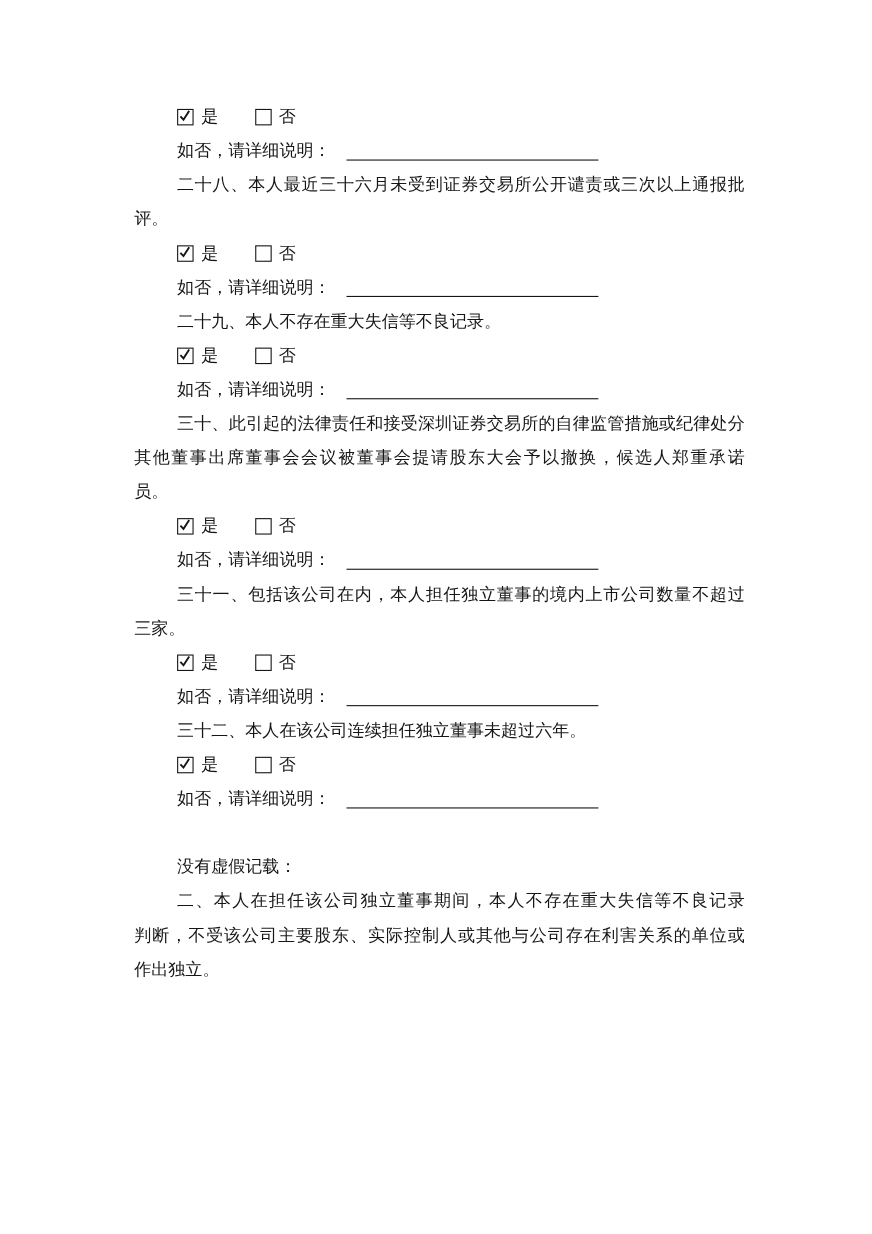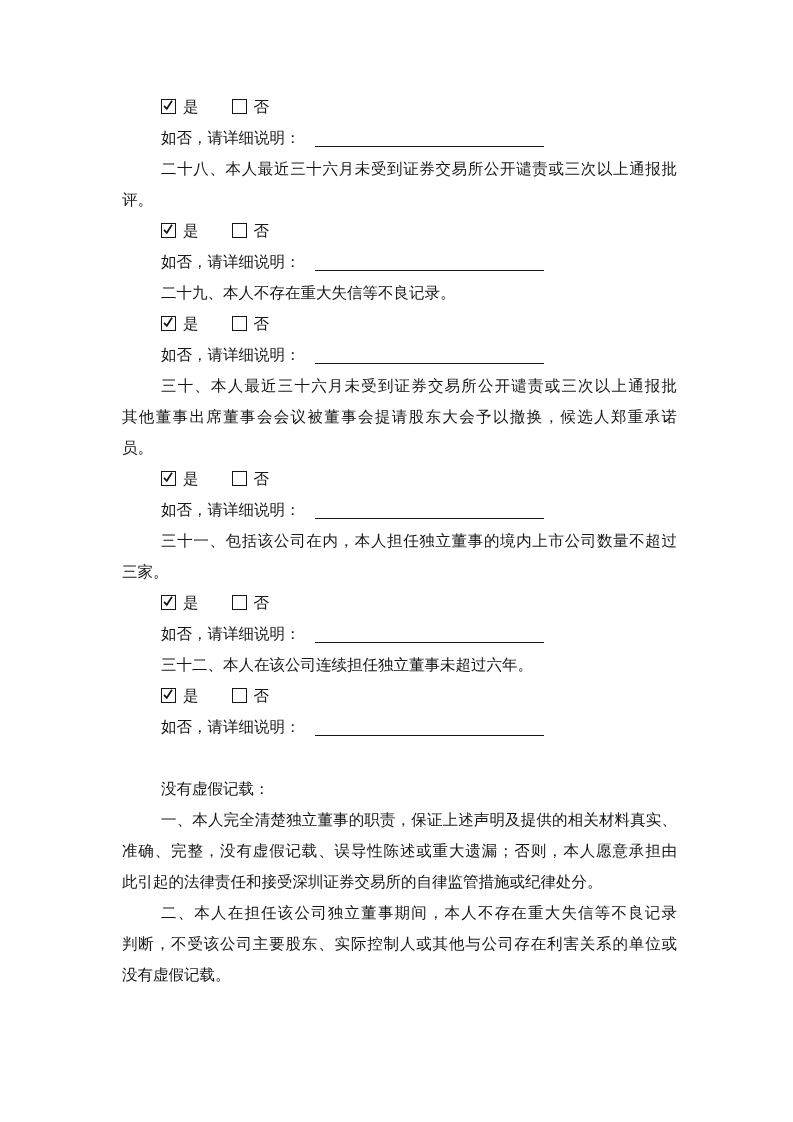--- a/index.html
+++ b/index.html
@@ -118,7 +118,7 @@
     <span class="ex-blank"></span>
   </div>
     <div class="para">
-      <div class="line first">三十、本人最近三十六月未受到证券交易所公开谴责或三次以上通报批</div>
+      <div class="line first">三十、此引起的法律责任和接受深圳证券交易所的自律监管措施或纪律处分</div>
       <div class="line mid">其他董事出席董事会会议被董事会提请股东大会予以撤换，候选人郑重承诺</div>
       <div class="line last">员。</div>
     </div>

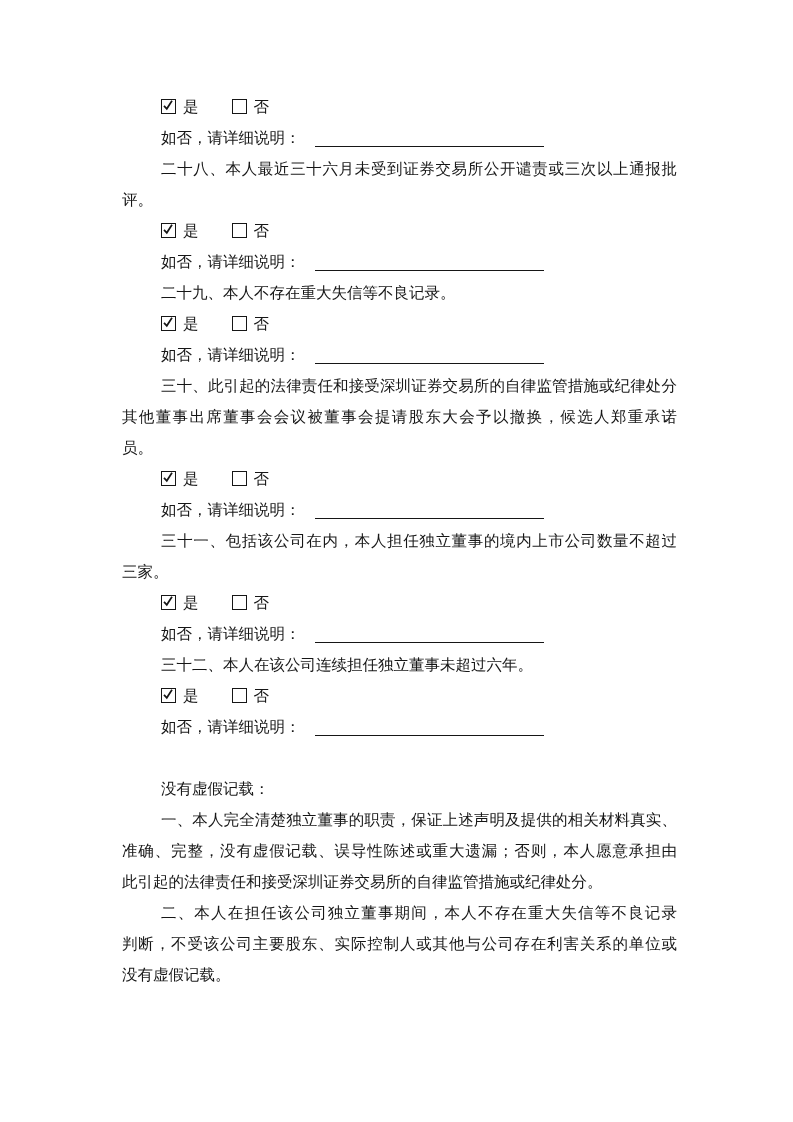--- a/index.html
+++ b/index.html
@@ -176,11 +176,6 @@
       <div class="line only">没有虚假记载：</div>
     </div>
     <div class="para">
-      <div class="line first">一、本人完全清楚独立董事的职责，保证上述声明及提供的相关材料真实、</div>
-      <div class="line mid">准确、完整，没有虚假记载、误导性陈述或重大遗漏；否则，本人愿意承担由</div>
-      <div class="line last">此引起的法律责任和接受深圳证券交易所的自律监管措施或纪律处分。</div>
-    </div>
-    <div class="para">
       <div class="line first">二、本人在担任该公司独立董事期间，本人不存在重大失信等不良记录</div>
       <div class="line mid">判断，不受该公司主要股东、实际控制人或其他与公司存在利害关系的单位或</div>
       <div class="line last">没有虚假记载。</div>

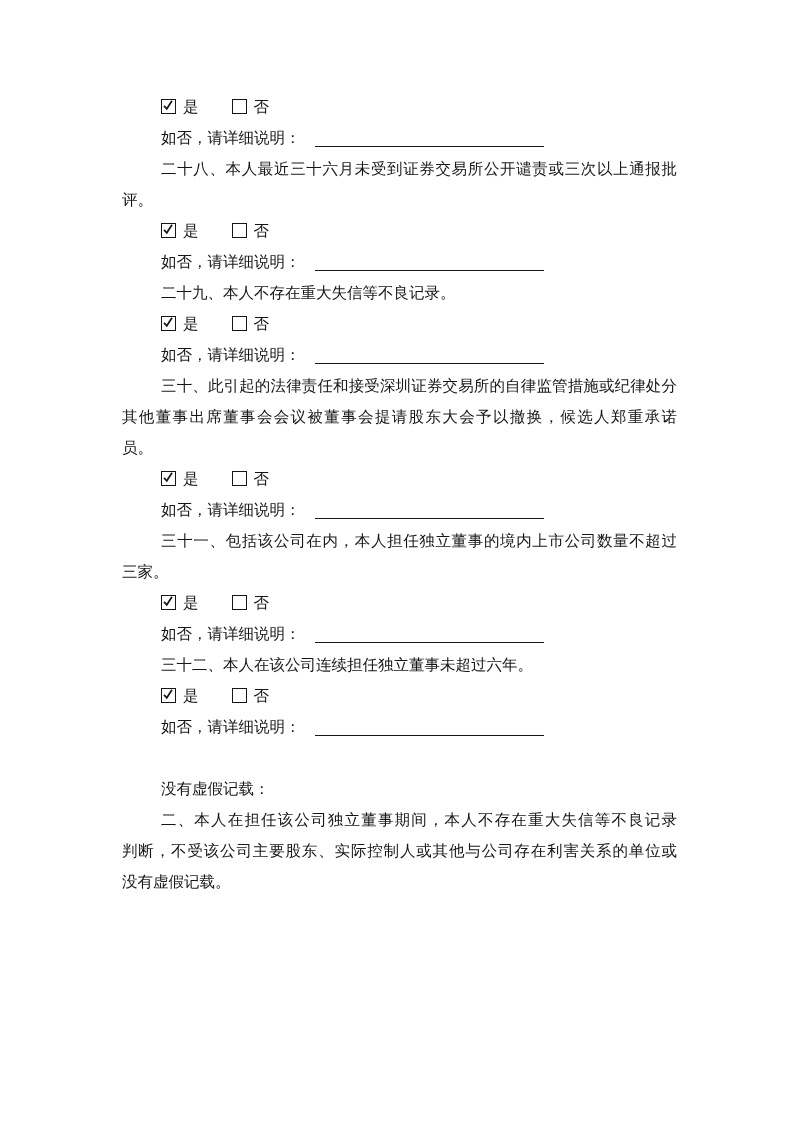--- a/index.html
+++ b/index.html
@@ -178,7 +178,7 @@
     <div class="para">
       <div class="line first">二、本人在担任该公司独立董事期间，本人不存在重大失信等不良记录</div>
       <div class="line mid">判断，不受该公司主要股东、实际控制人或其他与公司存在利害关系的单位或</div>
-      <div class="line last">没有虚假记载。</div>
+      <div class="line last">作出独立。</div>
     </div>
   </div>
 

